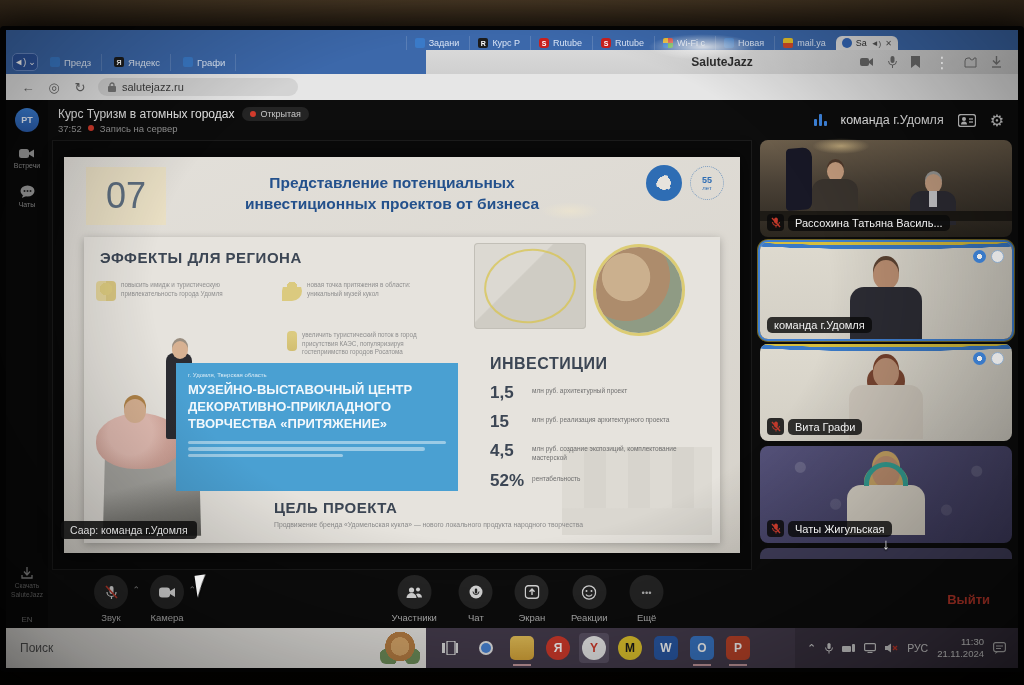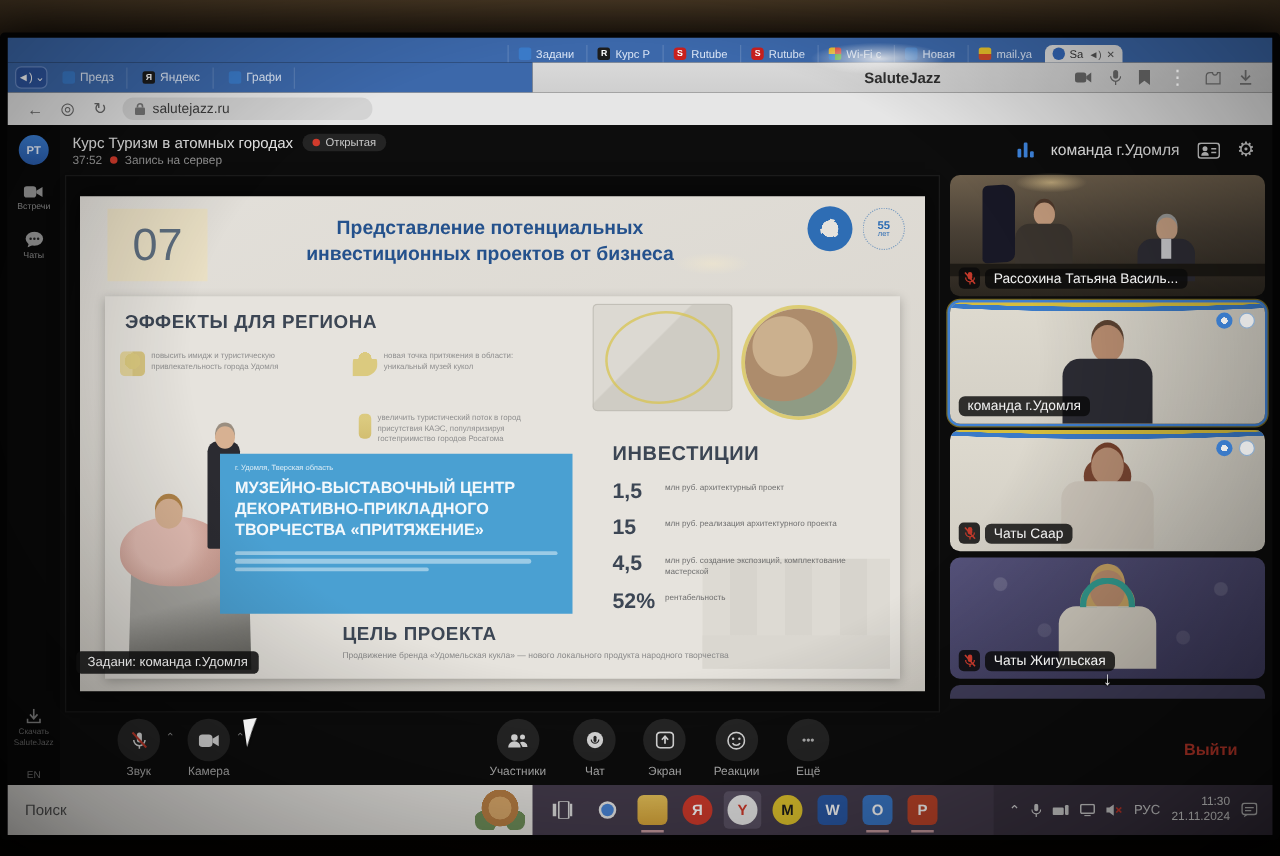--- a/index.html
+++ b/index.html
@@ -557,7 +557,7 @@
                       <line x1="1" y1="1" x2="9" y2="10" stroke="#c2392b" stroke-width="1.3"></line>
                     </svg>
                   </span>
-                <span class="namepill">Чаты Саар</span>
+                <span class="namepill">Вита Графи</span>
               </div>
             </div>
 

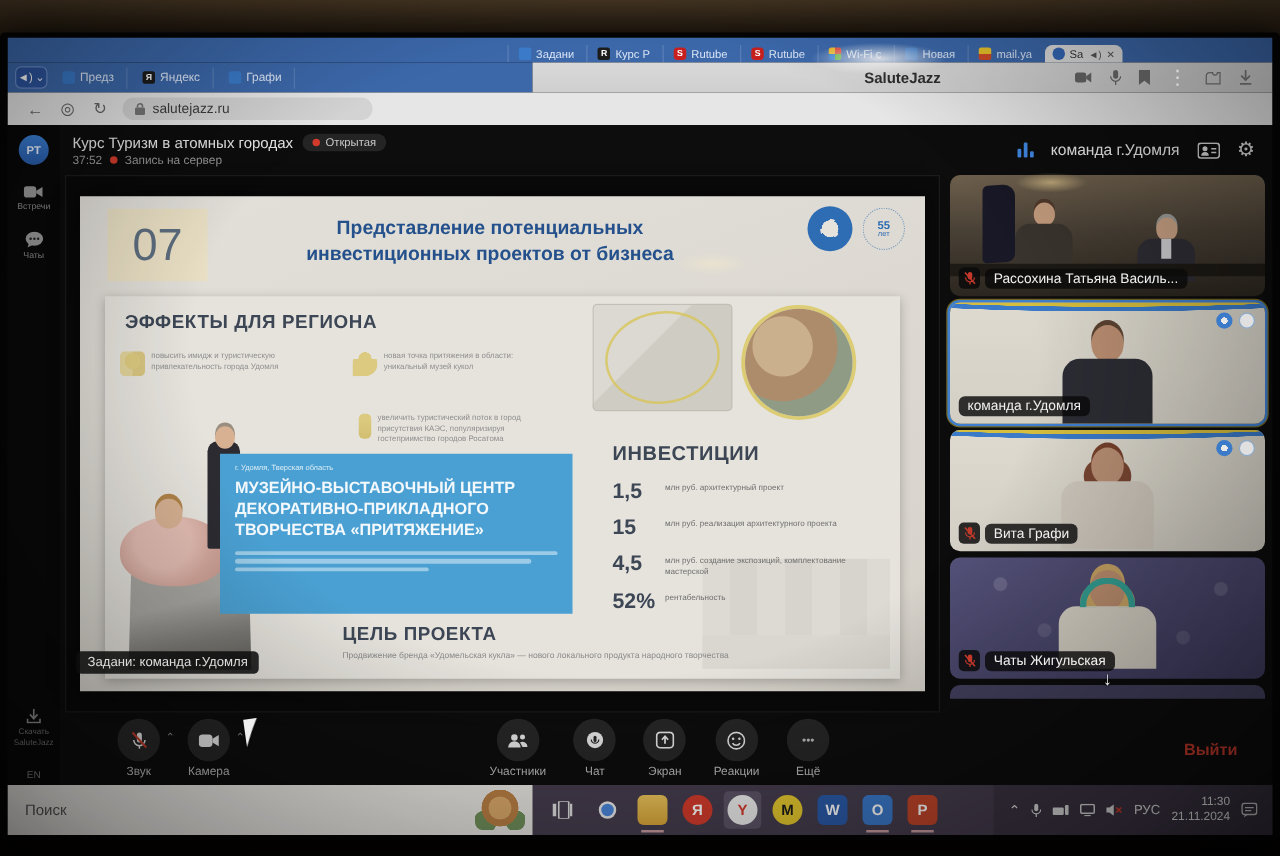--- a/index.html
+++ b/index.html
@@ -495,7 +495,7 @@
               </div>
             </div>
 
-            <div class="screenlabel">Задани: команда г.Удомля</div>
+            <div class="screenlabel">Саар: команда г.Удомля</div>
           </div>
 
           <div class="people">

